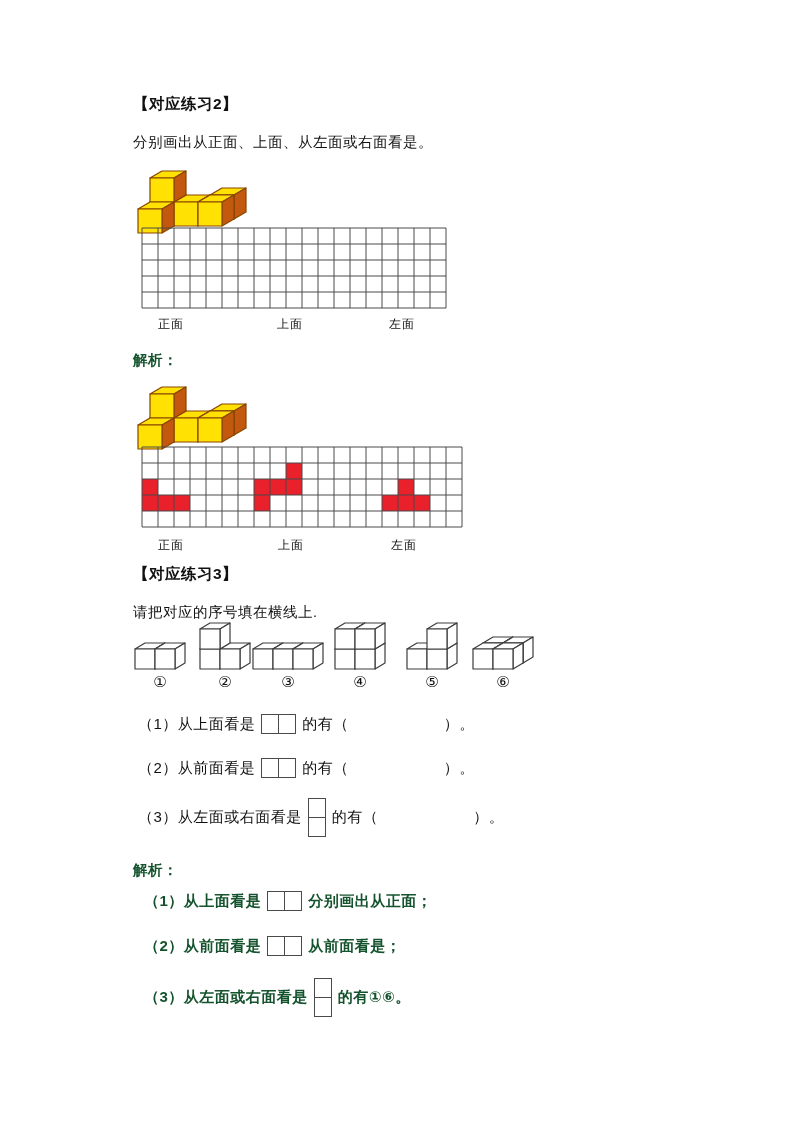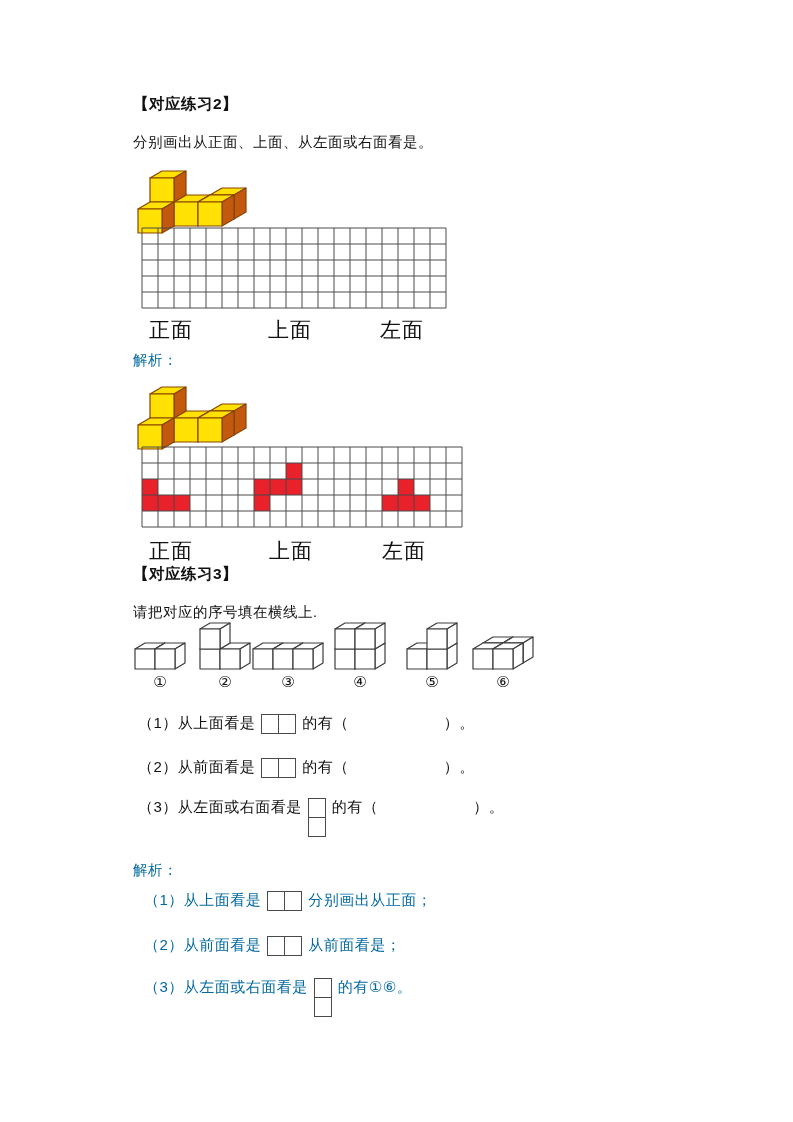--- a/index.html
+++ b/index.html
@@ -8,7 +8,7 @@
   .txt{position:absolute;font-size:14.5px;letter-spacing:0.5px;white-space:nowrap;}
   .hd{font-weight:bold;font-size:15.5px;letter-spacing:0.5px;}
   .red{color:#0369a1;font-weight:normal;}
-  .vlabel{position:absolute;transform:translateX(-50%);font-size:21px;letter-spacing:1px;white-space:nowrap;}
+  .vlabel{position:absolute;transform:translateX(-50%);font-size:12px;letter-spacing:1px;white-space:nowrap;}
   .gridsvg{position:absolute;}
   .cubes{position:absolute;}
   .fig{position:absolute;top:610px;width:100px;display:flex;flex-direction:column;align-items:center;}

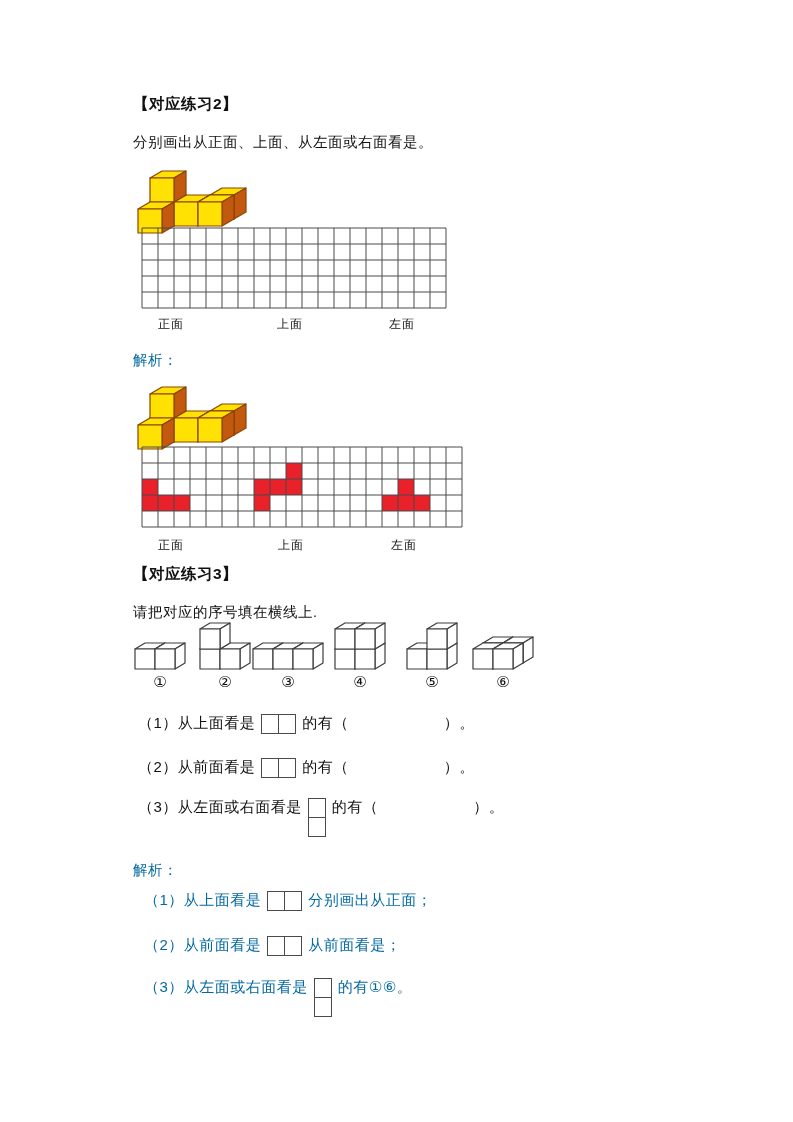--- a/index.html
+++ b/index.html
@@ -7,7 +7,7 @@
         font-family:"Liberation Sans","DejaVu Sans",sans-serif;color:#111;margin-left:20px;}
   .txt{position:absolute;font-size:14.5px;letter-spacing:0.5px;white-space:nowrap;}
   .hd{font-weight:bold;font-size:15.5px;letter-spacing:0.5px;}
-  .red{color:#0369a1;font-weight:normal;}
+  .red{color:#14532d;font-weight:bold;}
   .vlabel{position:absolute;transform:translateX(-50%);font-size:12px;letter-spacing:1px;white-space:nowrap;}
   .gridsvg{position:absolute;}
   .cubes{position:absolute;}

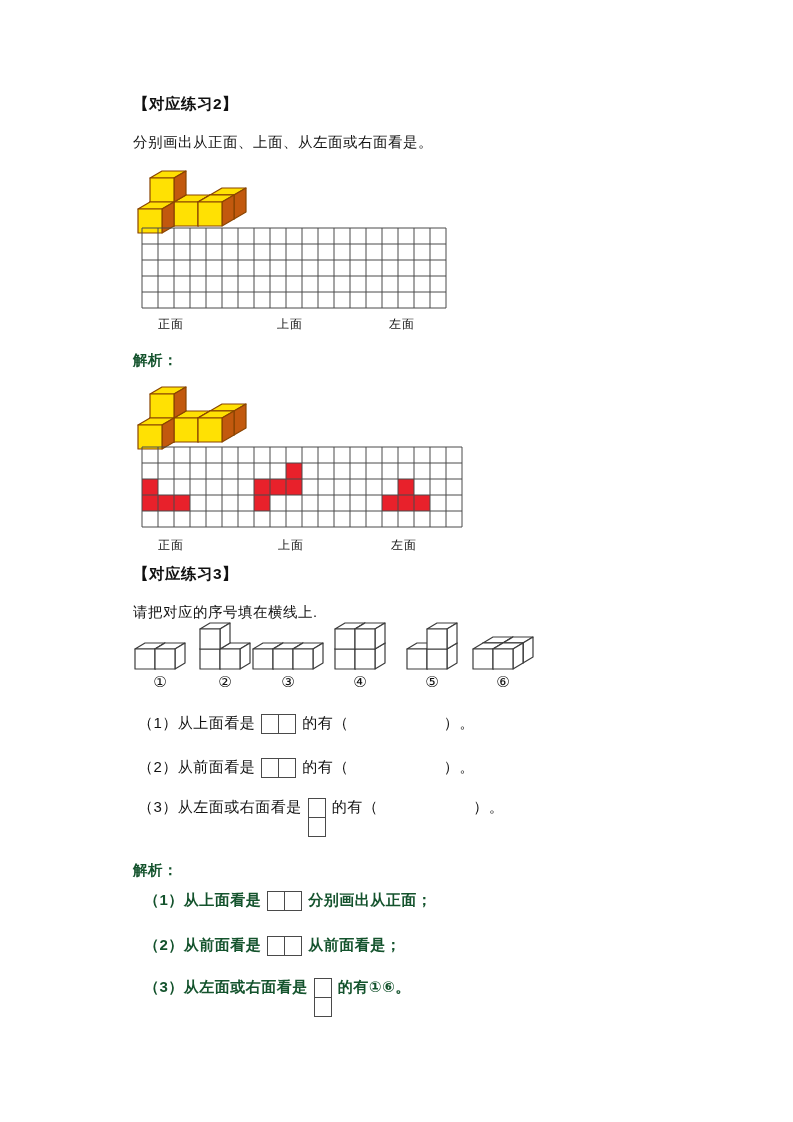--- a/index.html
+++ b/index.html
@@ -14,7 +14,7 @@
   .fig{position:absolute;top:610px;width:100px;display:flex;flex-direction:column;align-items:center;}
   .figbox{height:60px;display:flex;align-items:flex-end;justify-content:center;}
   .figlabel{margin-top:3px;font-size:15px;}
-  .qline{position:absolute;display:flex;font-size:15px;letter-spacing:0.5px;white-space:nowrap;}
+  .qline{position:absolute;display:flex;align-items:center;font-size:15px;letter-spacing:0.5px;white-space:nowrap;}
   .domino{display:inline-flex;margin:0 6px;}
   .domino.v{flex-direction:column;}
   .dcell{display:inline-block;width:18px;height:20px;border:1px solid #4a4a4a;background:#fff;box-sizing:border-box;}

